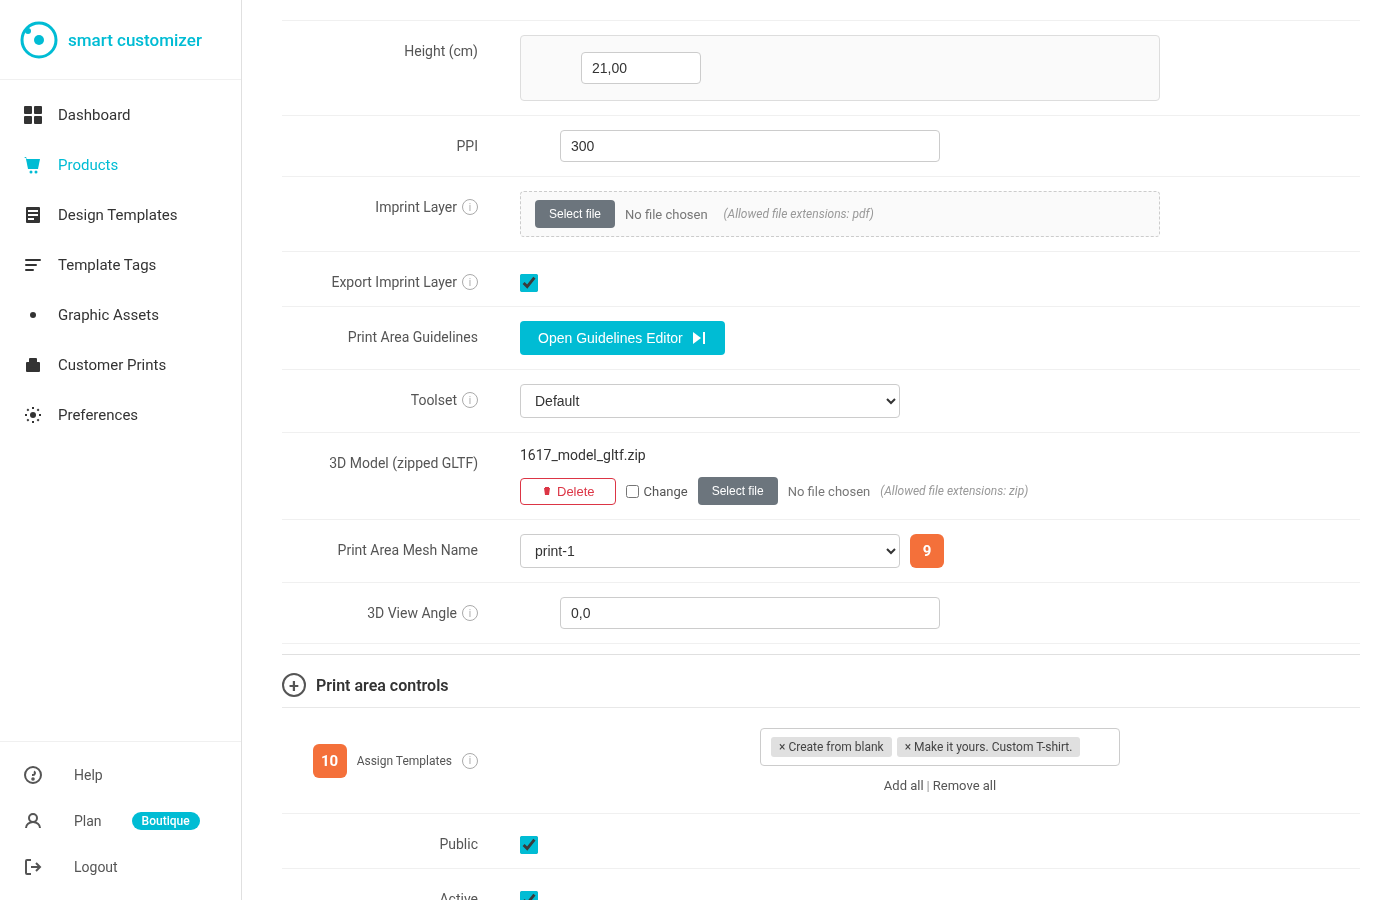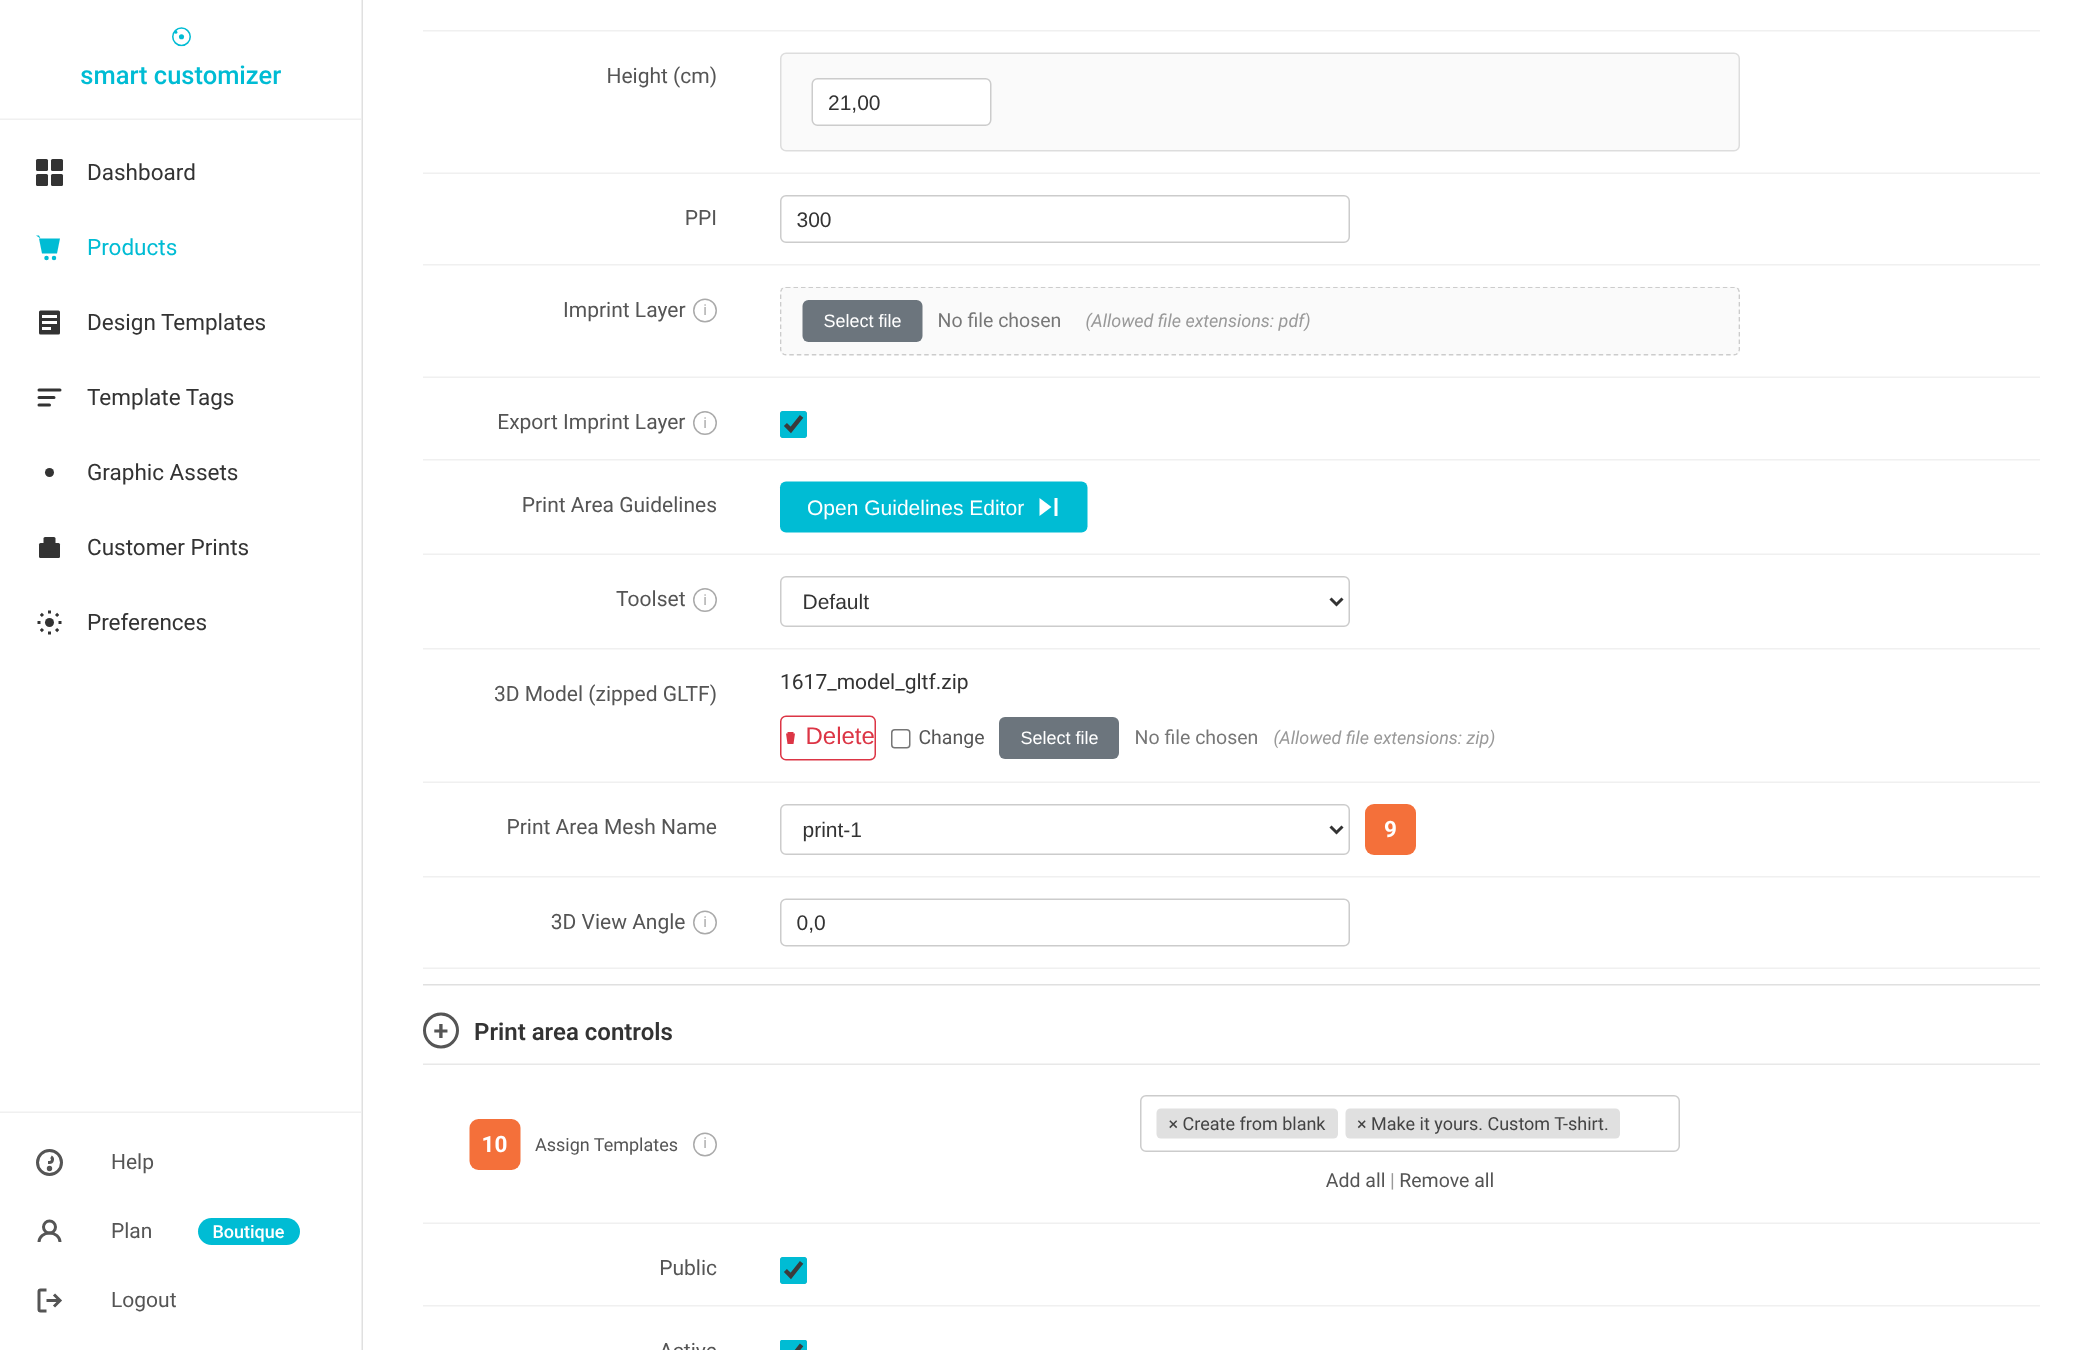--- a/index.html
+++ b/index.html
@@ -22,7 +22,6 @@
       gap: 10px;
       border-bottom: 1px solid #f0f0f0;
       height: 80px;
-      flex-direction: column;
     }
     .logo-icon {
       width: 38px;

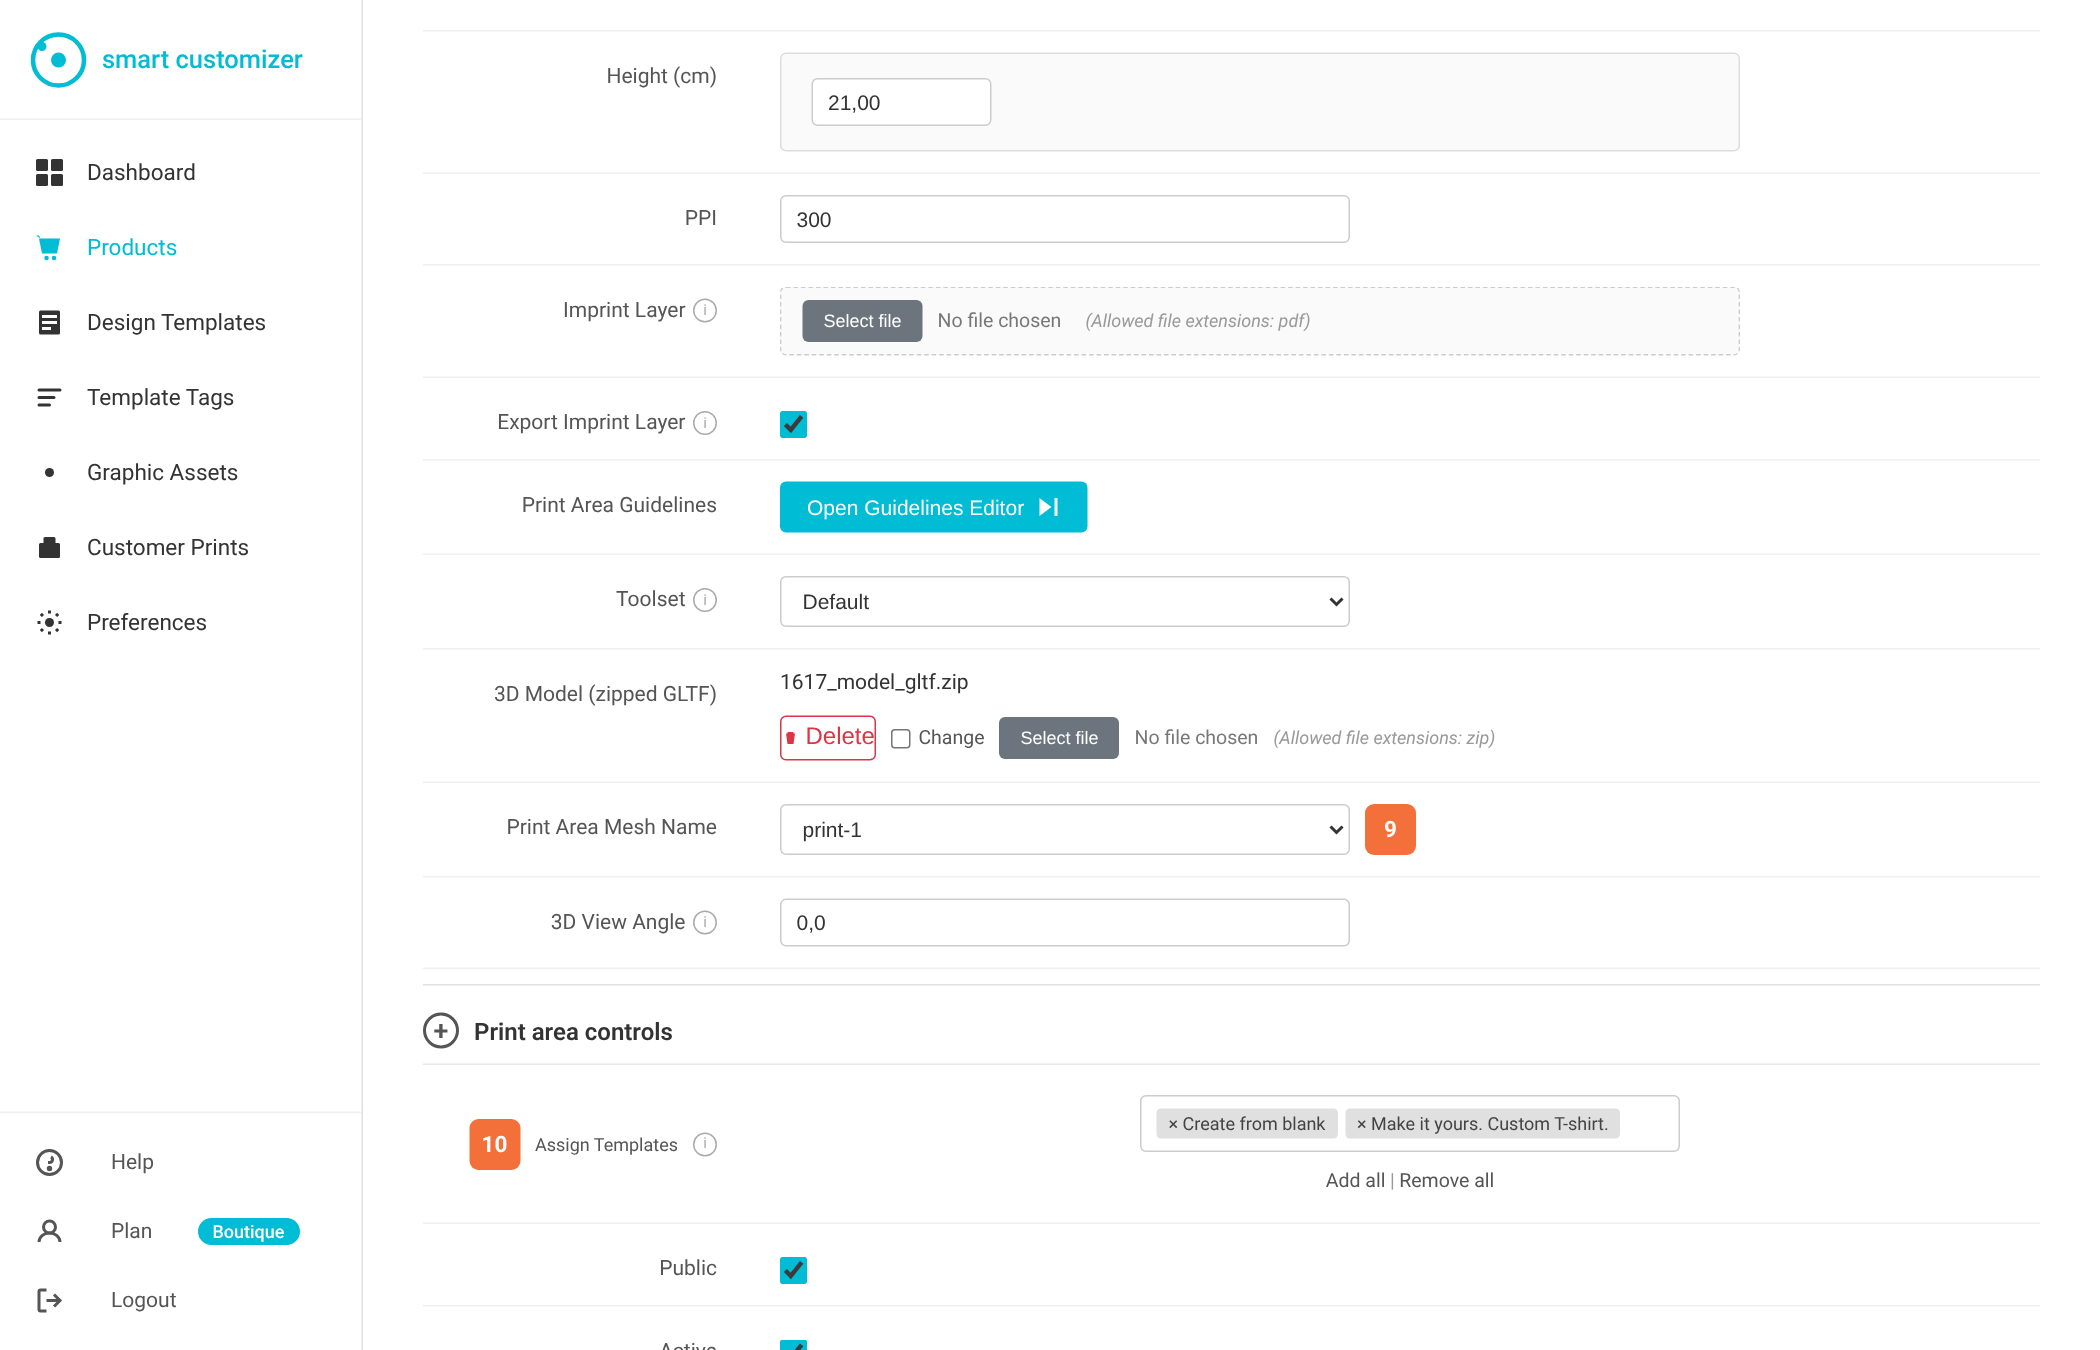--- a/index.html
+++ b/index.html
@@ -128,6 +128,7 @@
       color: #333;
       outline: none;
       background: #fff;
+      margin-left: 40px;
     }
     .form-input-wide { width: 380px; }
     .form-input-small { width: 120px; }

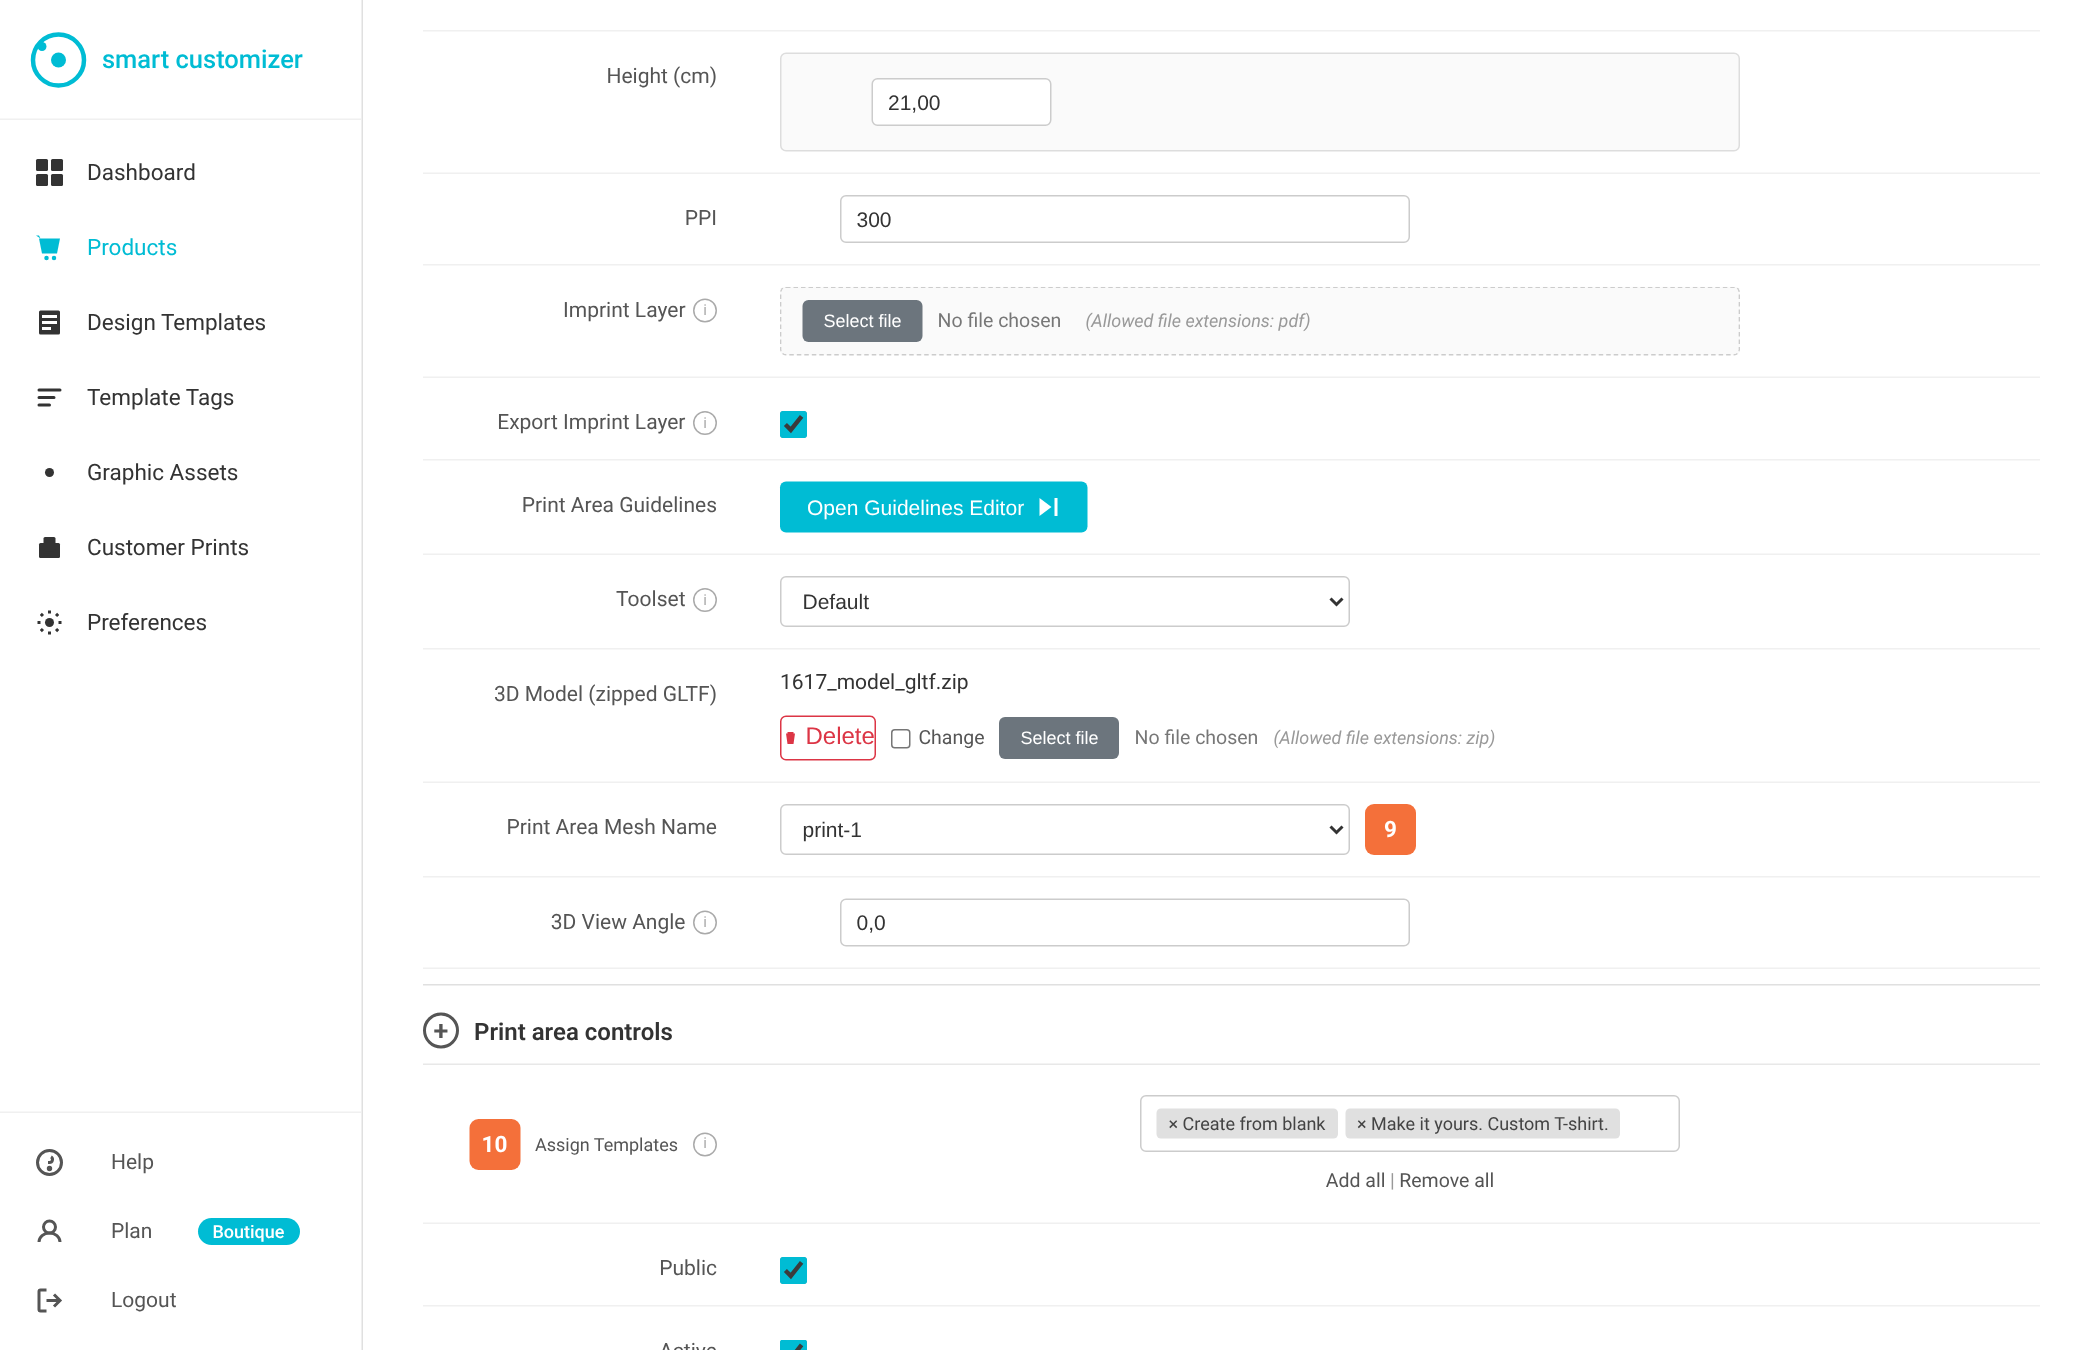--- a/index.html
+++ b/index.html
@@ -215,12 +215,12 @@
       background: transparent;
       border: none;
       color: #dc3545;
-      font-size: 16px;
+      font-size: 13px;
       cursor: pointer;
       display: flex;
       align-items: center;
       gap: 4px;
-      padding: 5px 0;
+      padding: 5px 20px;
       border: 1px solid #dc3545;
       border-radius: 4px;
     }

